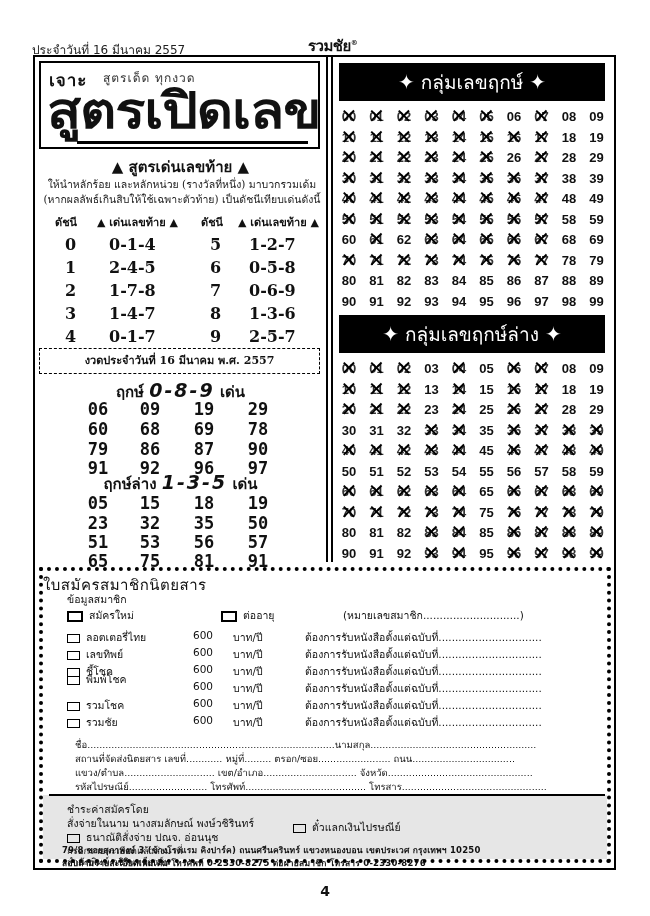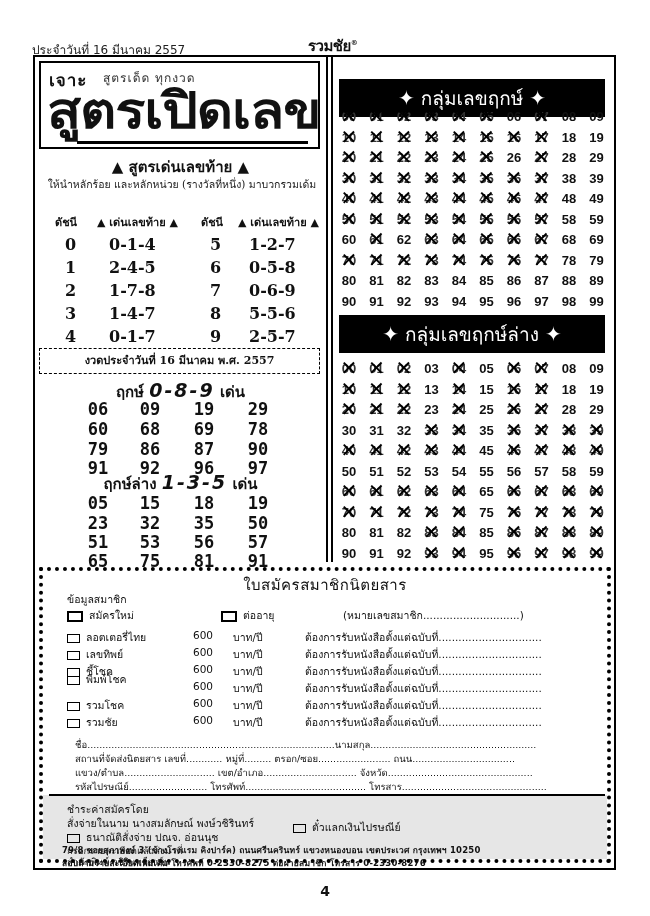--- a/index.html
+++ b/index.html
@@ -181,7 +181,7 @@
   </div>
 
   <div class="right">
-    <div class="banner" style="top:22px">
+    <div class="banner" style="top:6px">
       <span class="star">✦</span>
       <span>กลุ่มเลขฤกษ์</span>
       <span class="star">✦</span>

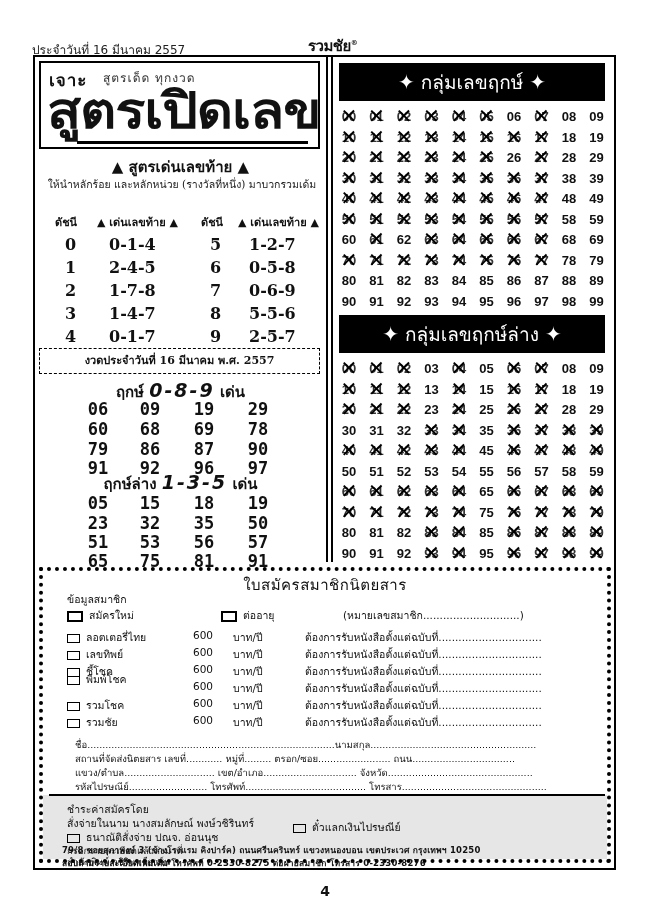--- a/index.html
+++ b/index.html
@@ -80,6 +80,7 @@
     <div class="formula-title">▲ สูตรเด่นเลขท้าย ▲</div>
     <div class="formula-desc">
       <div>ให้นำหลักร้อย และหลักหน่วย (รางวัลที่หนึ่ง) มาบวกรวมเด้ม</div>
+      <div>(หากผลลัพธ์เกินสิบให้ใช้เฉพาะตัวท้าย) เป็นดัชนีเทียบเด่นดังนี้</div>
     </div>
     <div class="idx-head" style="left:20px">ดัชนี</div>
     <div class="idx-head" style="left:62px">▲ เด่นเลขท้าย ▲</div>

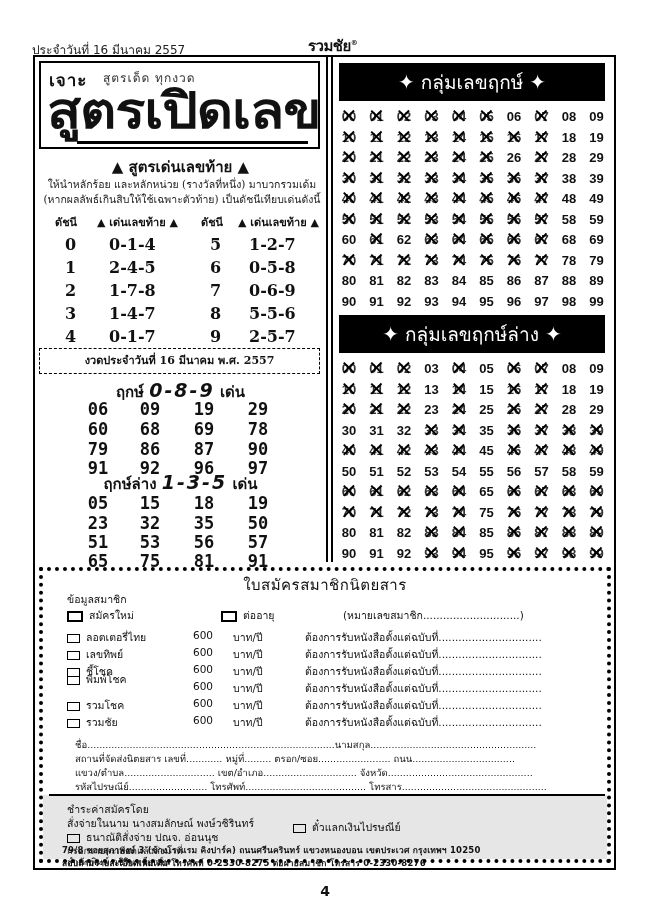--- a/index.html
+++ b/index.html
@@ -109,7 +109,7 @@
       <span style="left:30px">3</span>
       <span style="left:74px">1-4-7</span>
       <span style="left:175px">8</span>
-      <span style="left:214px">5-5-6</span>
+      <span style="left:214px">1-3-6</span>
     </div>
     <div class="idx-row" style="top:270px">
       <span style="left:30px">4</span>

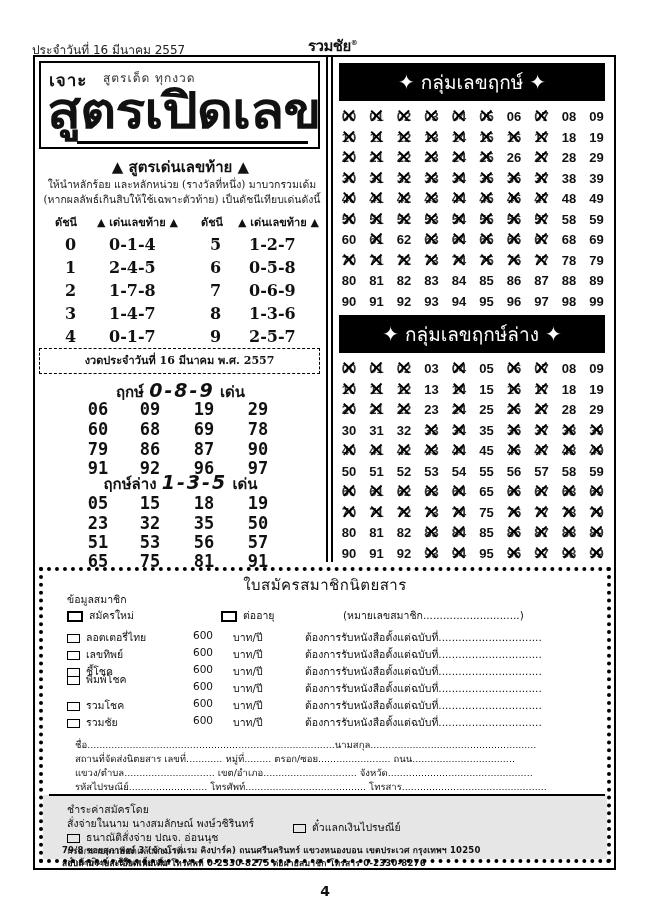--- a/index.html
+++ b/index.html
@@ -49,7 +49,7 @@
 
   
   .form-box { position: absolute; left: 4px; top: 510px; width: 572px; height: 296px; border: 4px dotted #000; }
-  .form-title { position: absolute; left: 0; width: 564px; top: 2px; text-align: center; font-size: 15px; letter-spacing: 0.5px; }
+  .form-title { position: absolute; left: 0; width: 564px; top: 2px; text-align: left; font-size: 15px; letter-spacing: 0.5px; }
   .form-label { position: absolute; font-size: 10.5px; color: #111; }
   .chk { display: inline-block; width: 13px; height: 9px; border: 1.5px solid #000; vertical-align: middle; margin-right: 6px; }
   .chk.big { width: 16px; height: 11px; border-width: 2px; }

